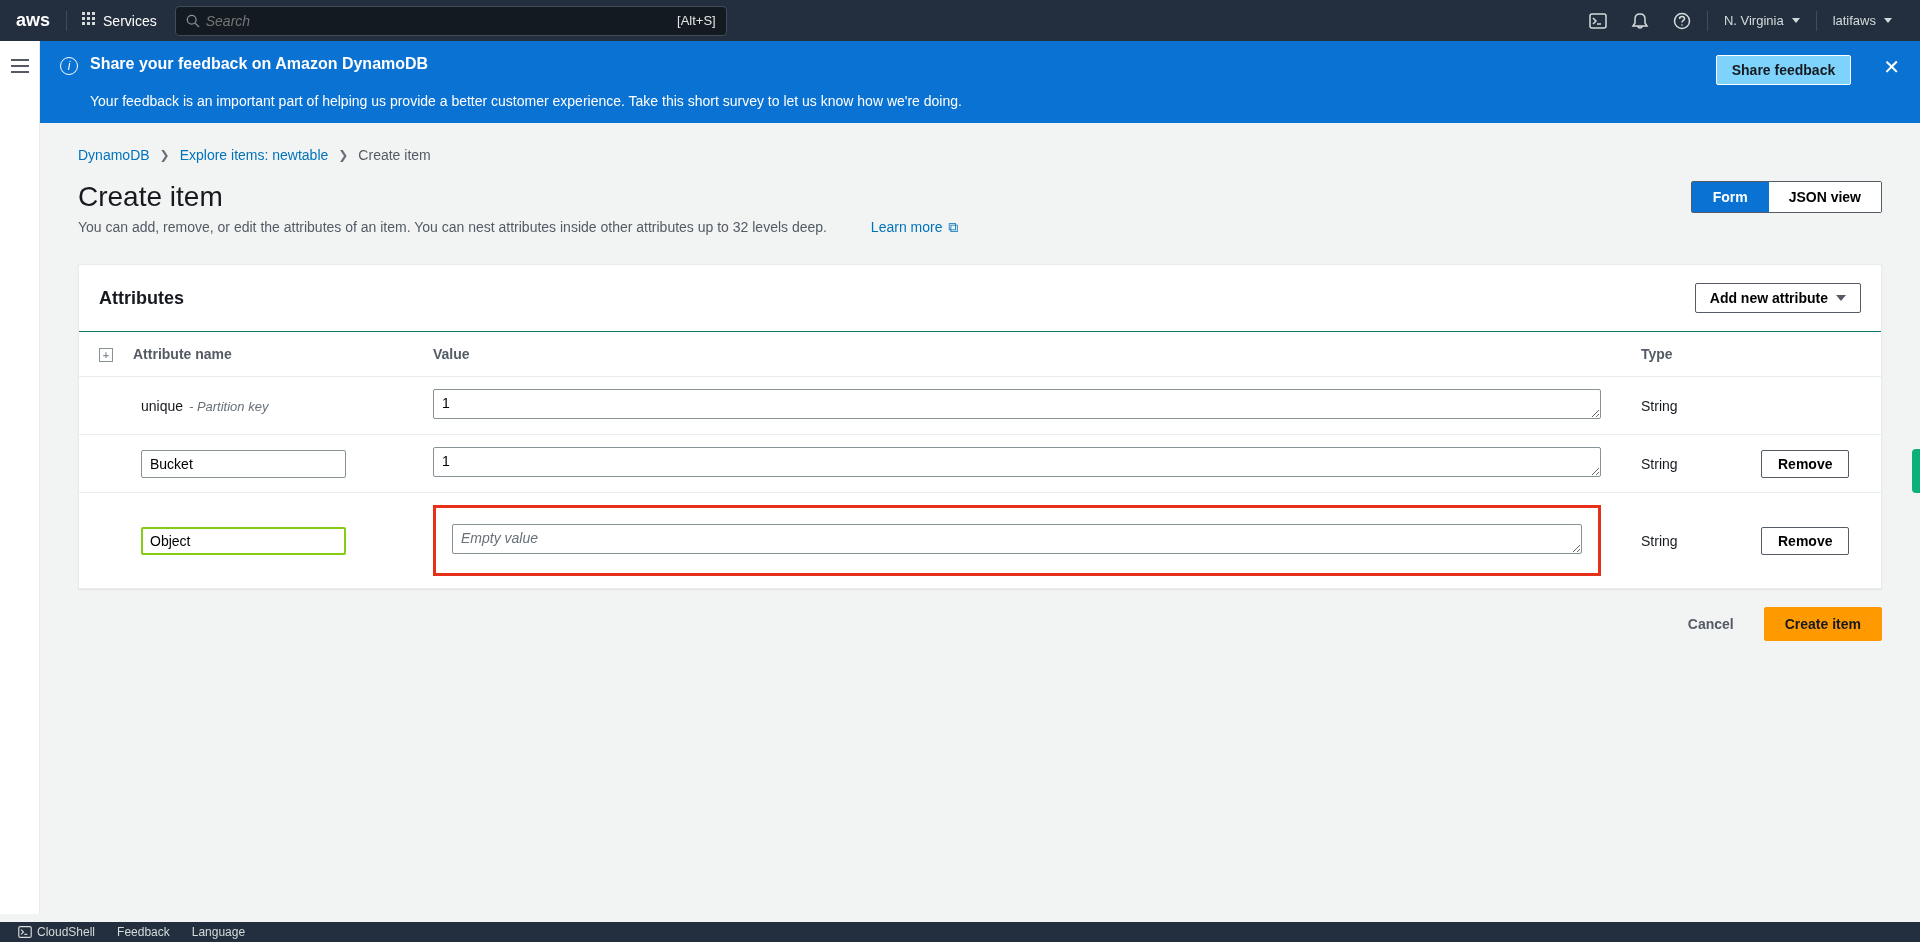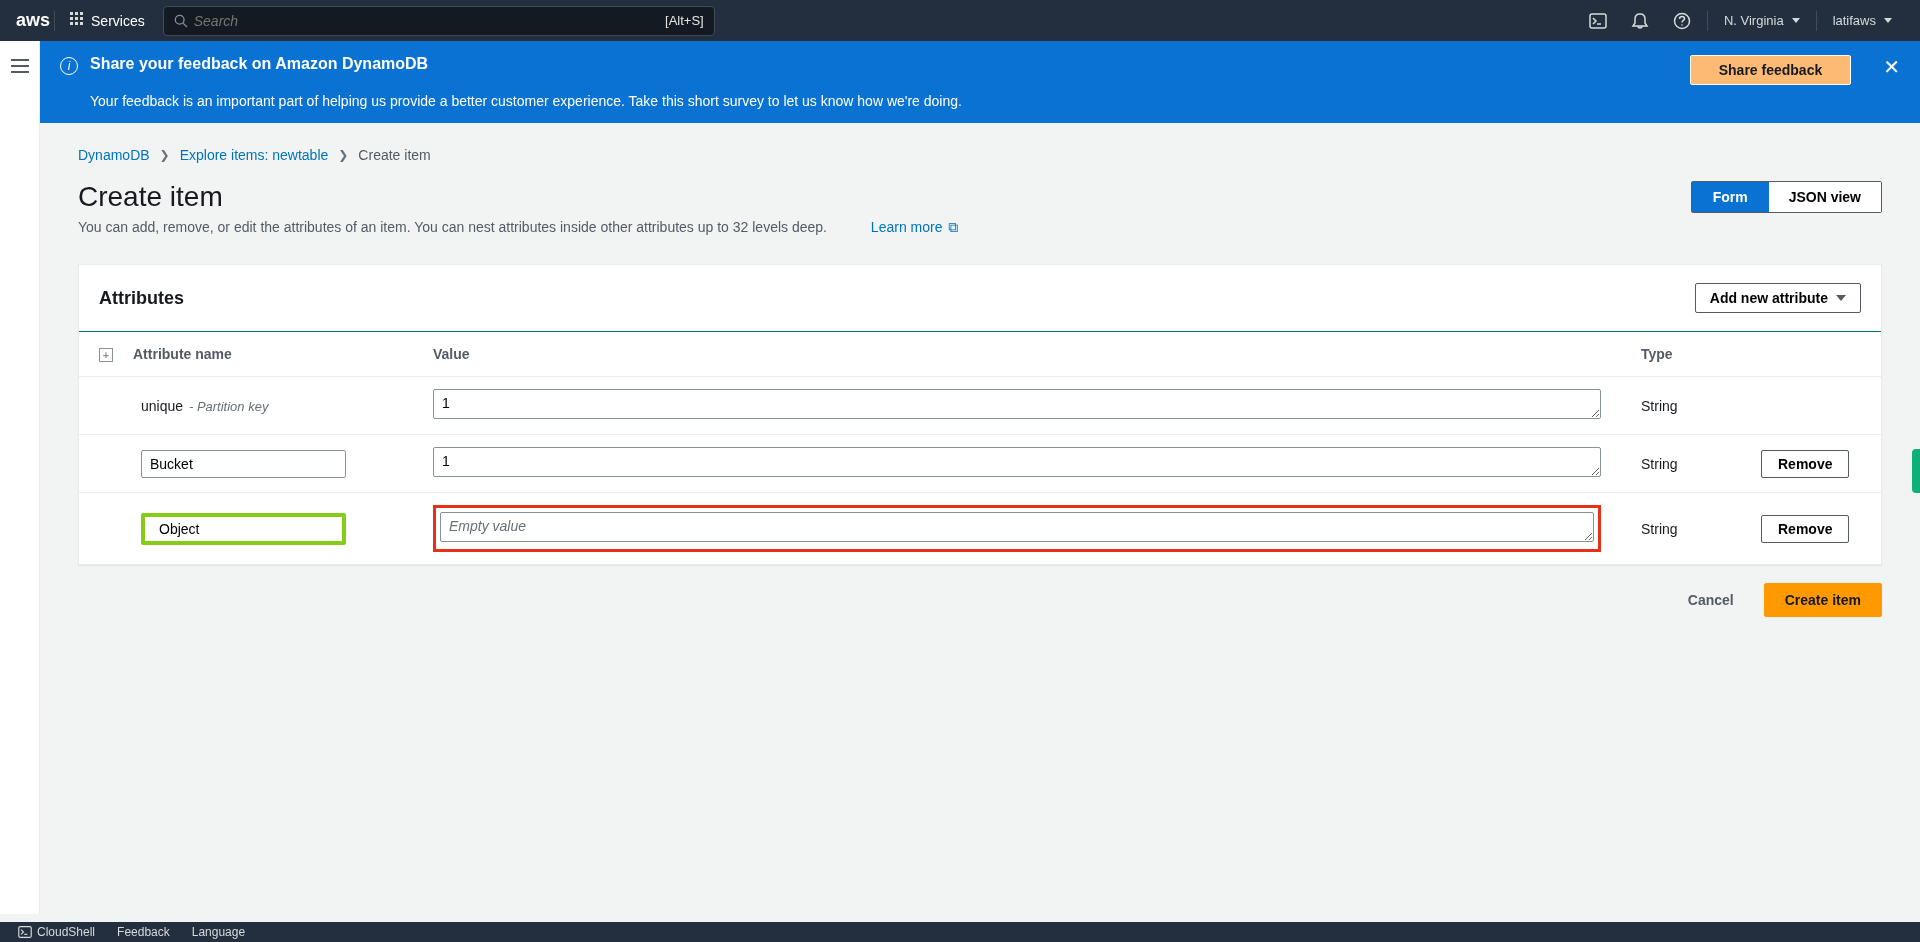--- a/index.html
+++ b/index.html
@@ -7,7 +7,7 @@
 
 
 .top-nav { background: #232f3e; height: 41px; display: flex; align-items: center; padding: 0 16px; color: #fff; }
-.aws-logo { font-size: 18px; font-weight: bold; color:#fff; margin-right:0; display:flex; align-items:center;}
+.aws-logo { font-size: 18px; font-weight: bold; color:#fff; margin-right:12px; display:flex; align-items:center;}
 .services-btn { display:flex; align-items:center; gap:6px; padding:0 10px; cursor:pointer; }
 .grid-icon { display:inline-block; width:16px; height:16px; }
 .search-wrap { flex:0 0 552px; margin-left:8px; height:30px; background:#131a22; border:1px solid #424b5a; border-radius:4px; display:flex; align-items:center; padding:0 10px; color:#879196;}

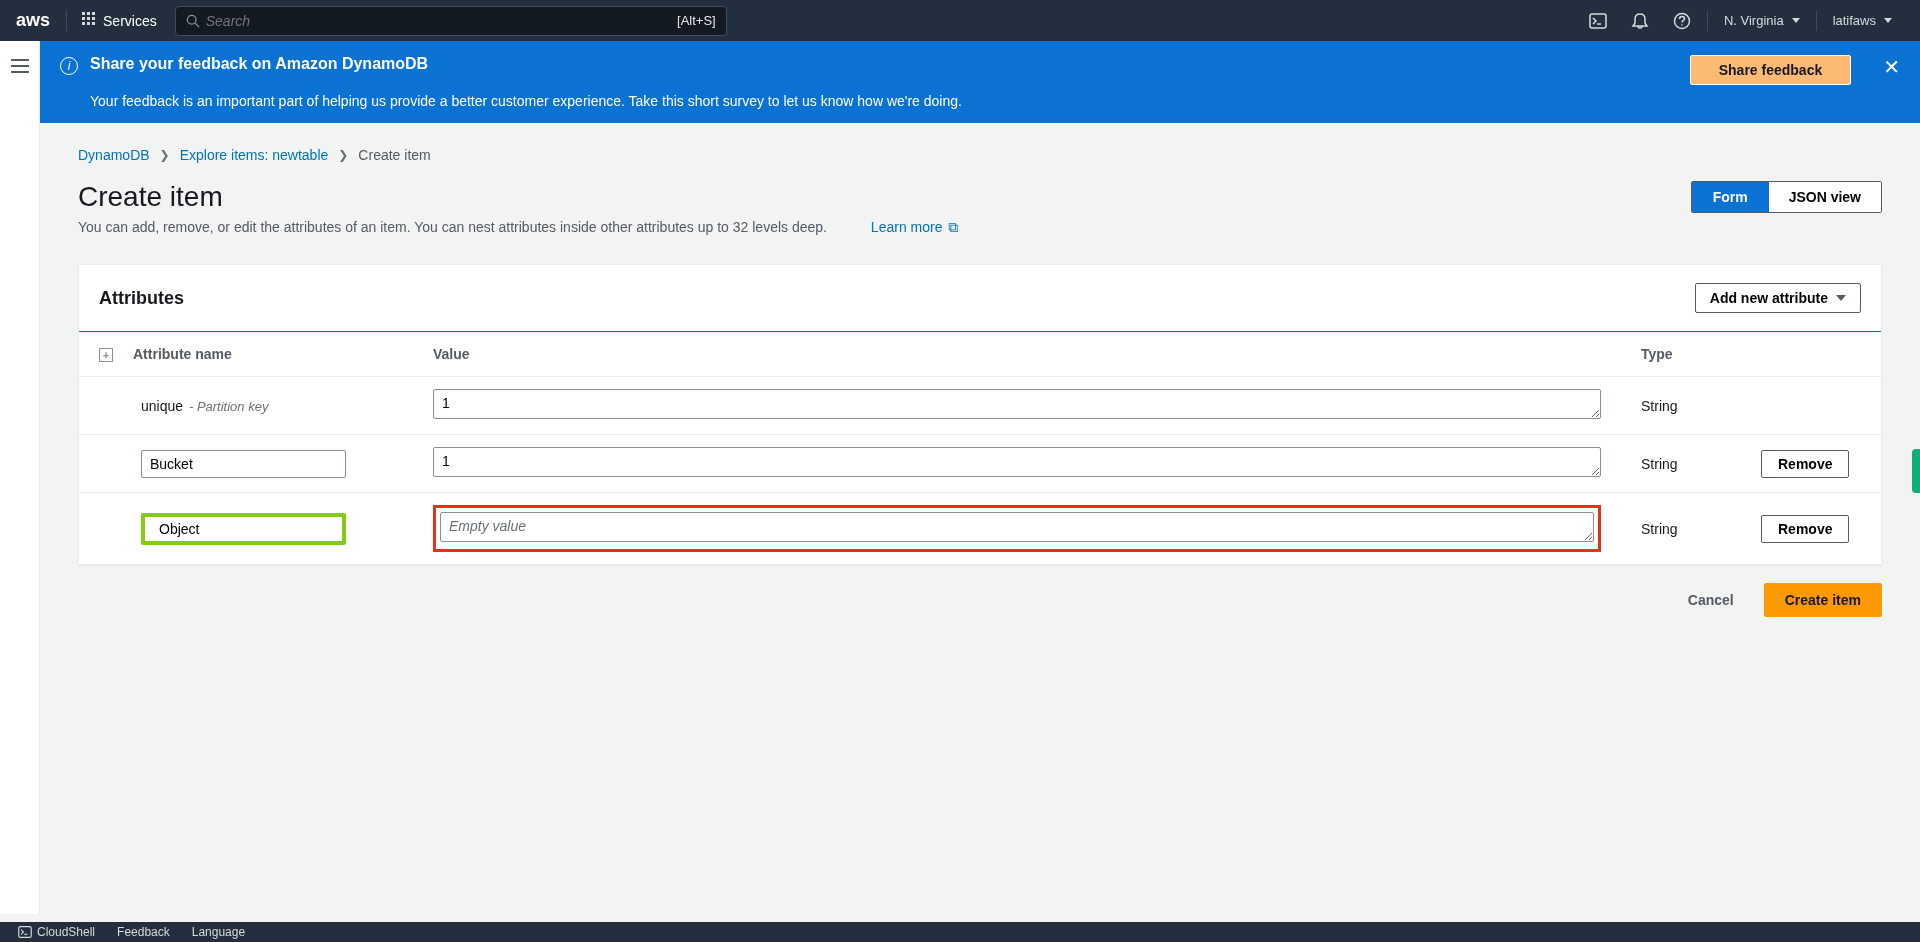--- a/index.html
+++ b/index.html
@@ -33,7 +33,7 @@
 .banner-text { flex:1; }
 .banner-title { font-weight:700; font-size:16px; margin-bottom:20px;}
 .banner-desc { font-size:14px; }
-.banner-btn { background:#fdba74; color:#16191f; border:1px solid #fff; border-radius:2px; padding:6px 28px; font-weight:700; cursor:pointer; font-size:14px;}
+.banner-btn { background:#7dd3fc; color:#16191f; border:1px solid #fff; border-radius:2px; padding:6px 15px; font-weight:700; cursor:pointer; font-size:14px;}
 .banner-close { cursor:pointer; margin-left:20px; font-size:20px; color:#fff; }
 
 

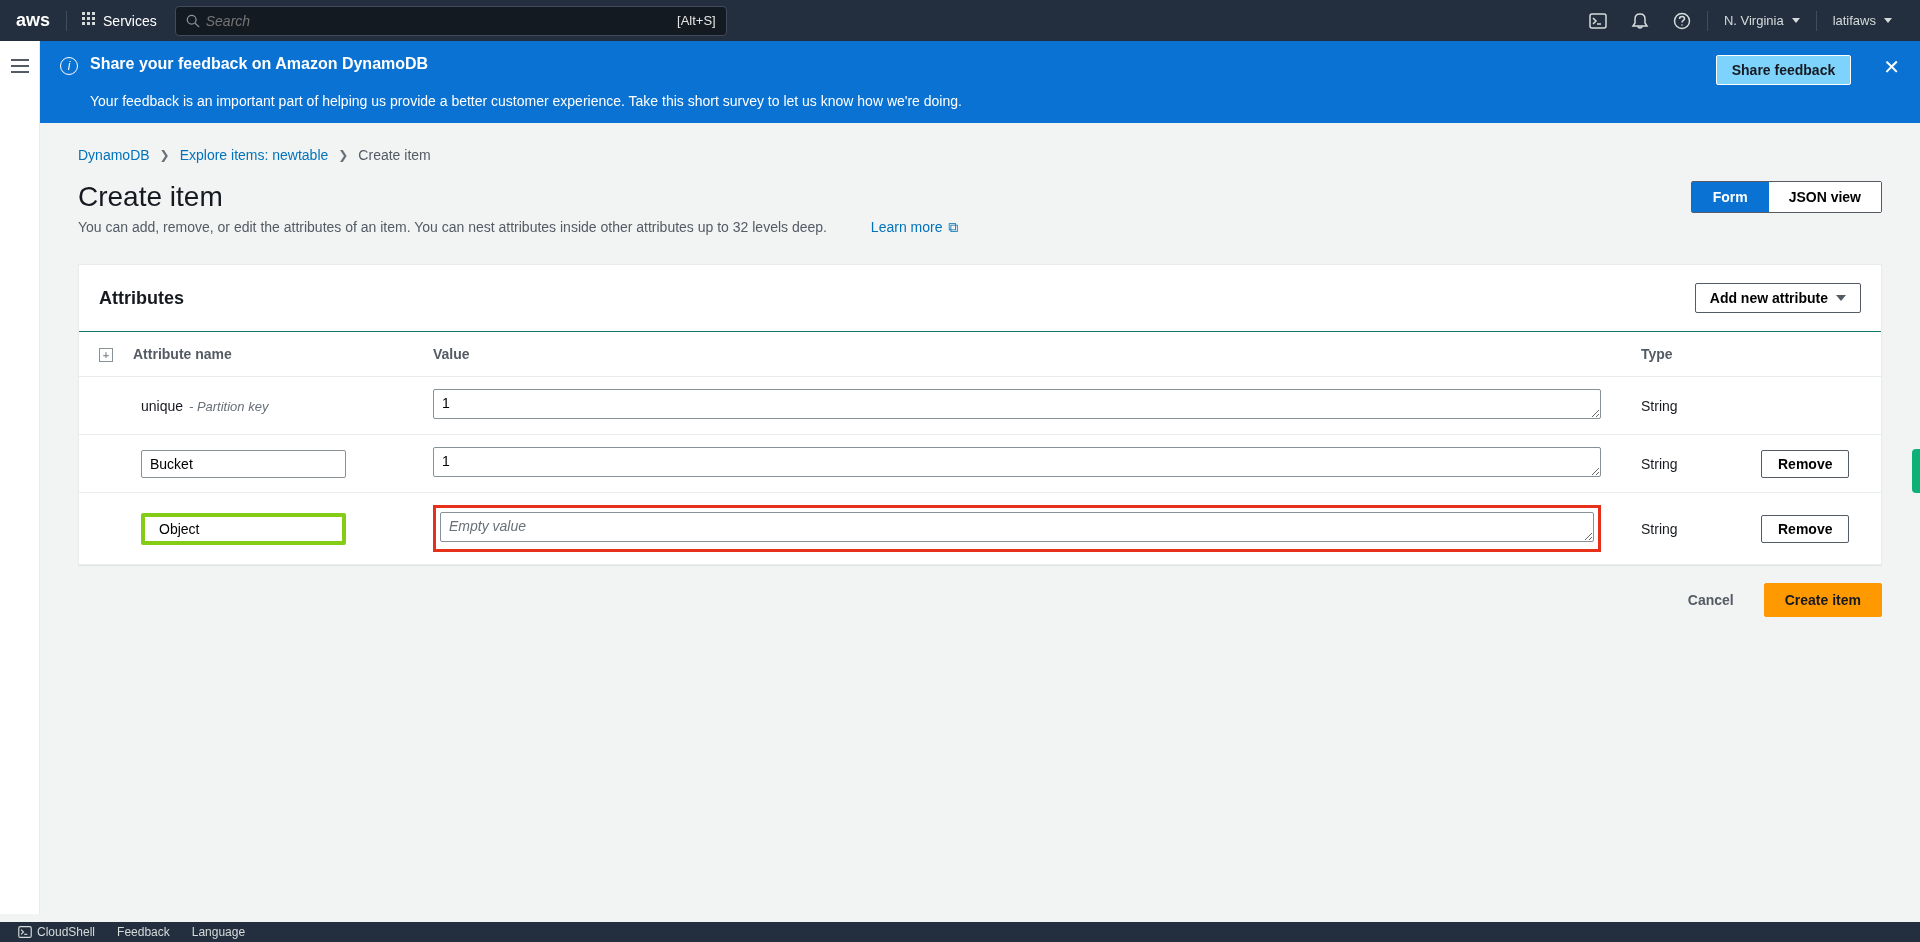--- a/index.html
+++ b/index.html
@@ -74,7 +74,7 @@
 .attr-name-static { padding-left:8px; }
 .partition-key { color:#687078; font-style:italic; font-size:13px; margin-left:2px;}
 .attr-name-input { width:205px; padding:5px 8px; border:1px solid #879196; border-radius:2px; font-size:14px; margin-left:8px;}
-.attr-name-input.focused { border:4px solid #84cc16; padding:4px 14px;}
+.attr-name-input.focused { border:2px solid #84cc16; padding:4px 7px;}
 .value-input { width:100%; min-height:30px; padding:5px 8px; border:1px solid #879196; border-radius:2px; font-size:14px; resize:both; font-family:inherit;}
 .value-input::placeholder { font-style:italic; color:#687078;}
 .highlighted-cell { border:3px solid #e6301a; padding:4px; }

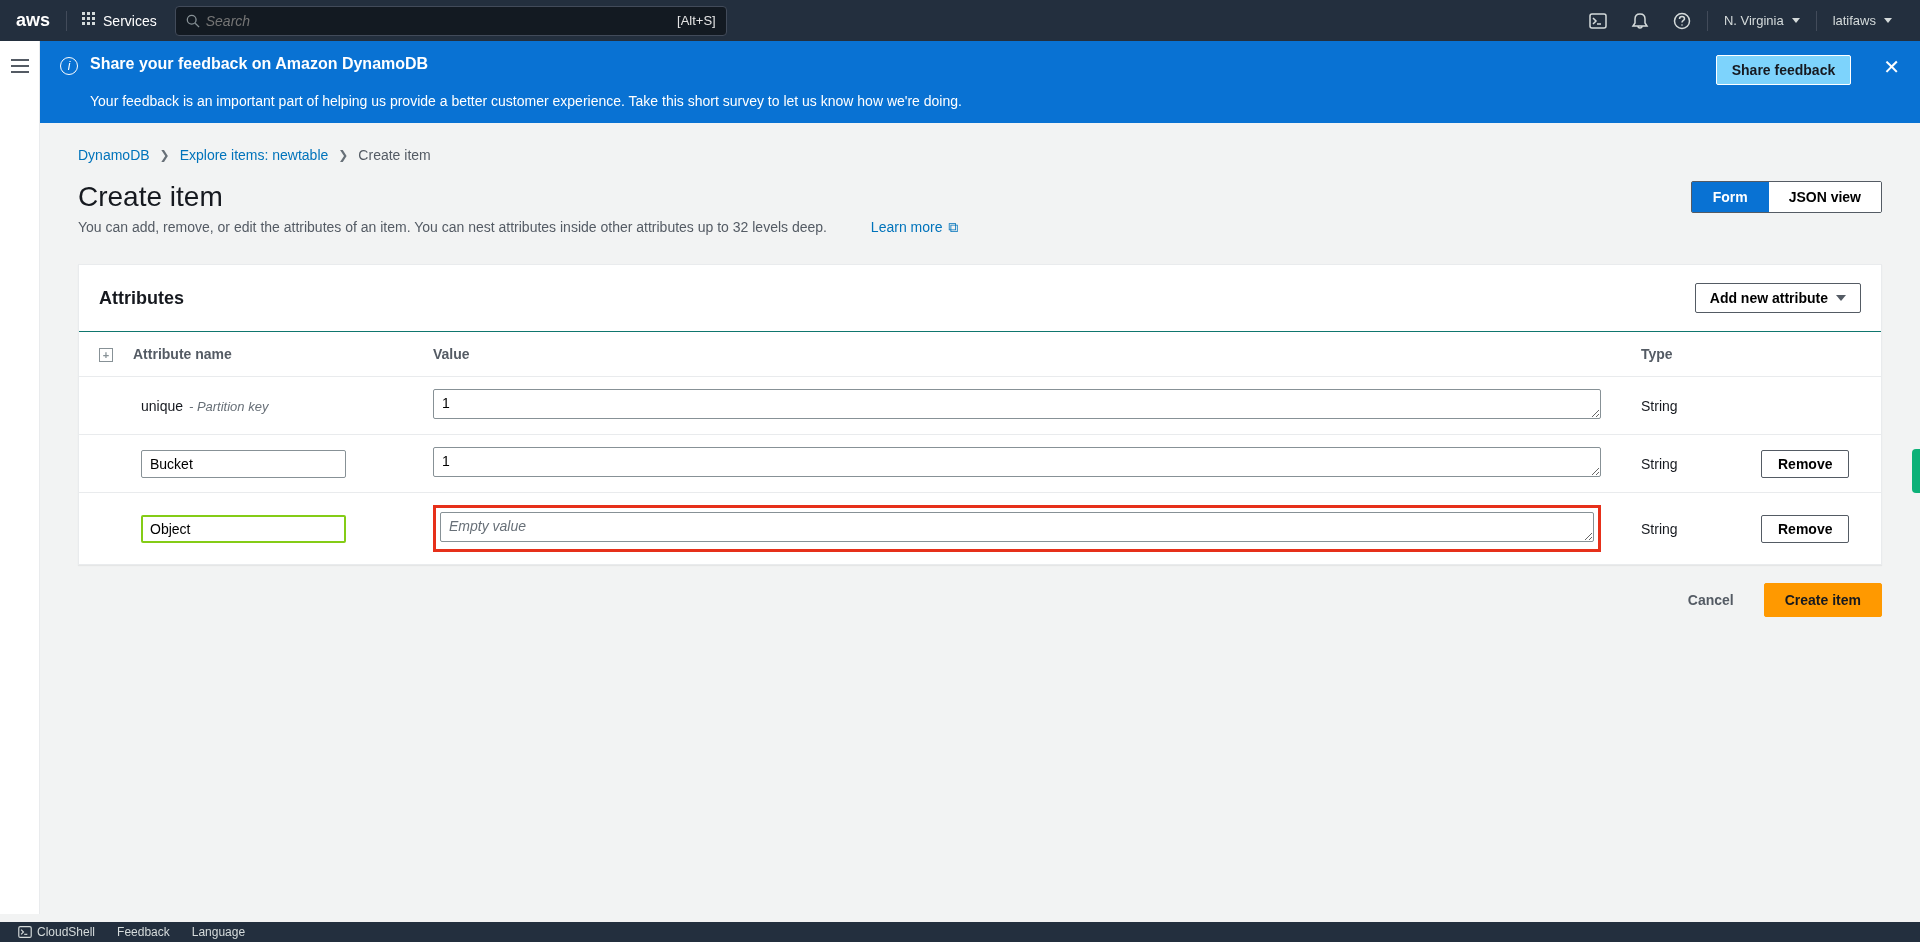--- a/index.html
+++ b/index.html
@@ -77,7 +77,7 @@
 .attr-name-input.focused { border:2px solid #84cc16; padding:4px 7px;}
 .value-input { width:100%; min-height:30px; padding:5px 8px; border:1px solid #879196; border-radius:2px; font-size:14px; resize:both; font-family:inherit;}
 .value-input::placeholder { font-style:italic; color:#687078;}
-.highlighted-cell { border:3px solid #e6301a; padding:4px; }
+.highlighted-cell { border:3px solid #e6301a; padding:16px; }
 .remove-btn { background:#fff; border:1px solid #545b64; border-radius:2px; padding:5px 16px; font-weight:700; cursor:pointer; font-size:14px;}
 
 

